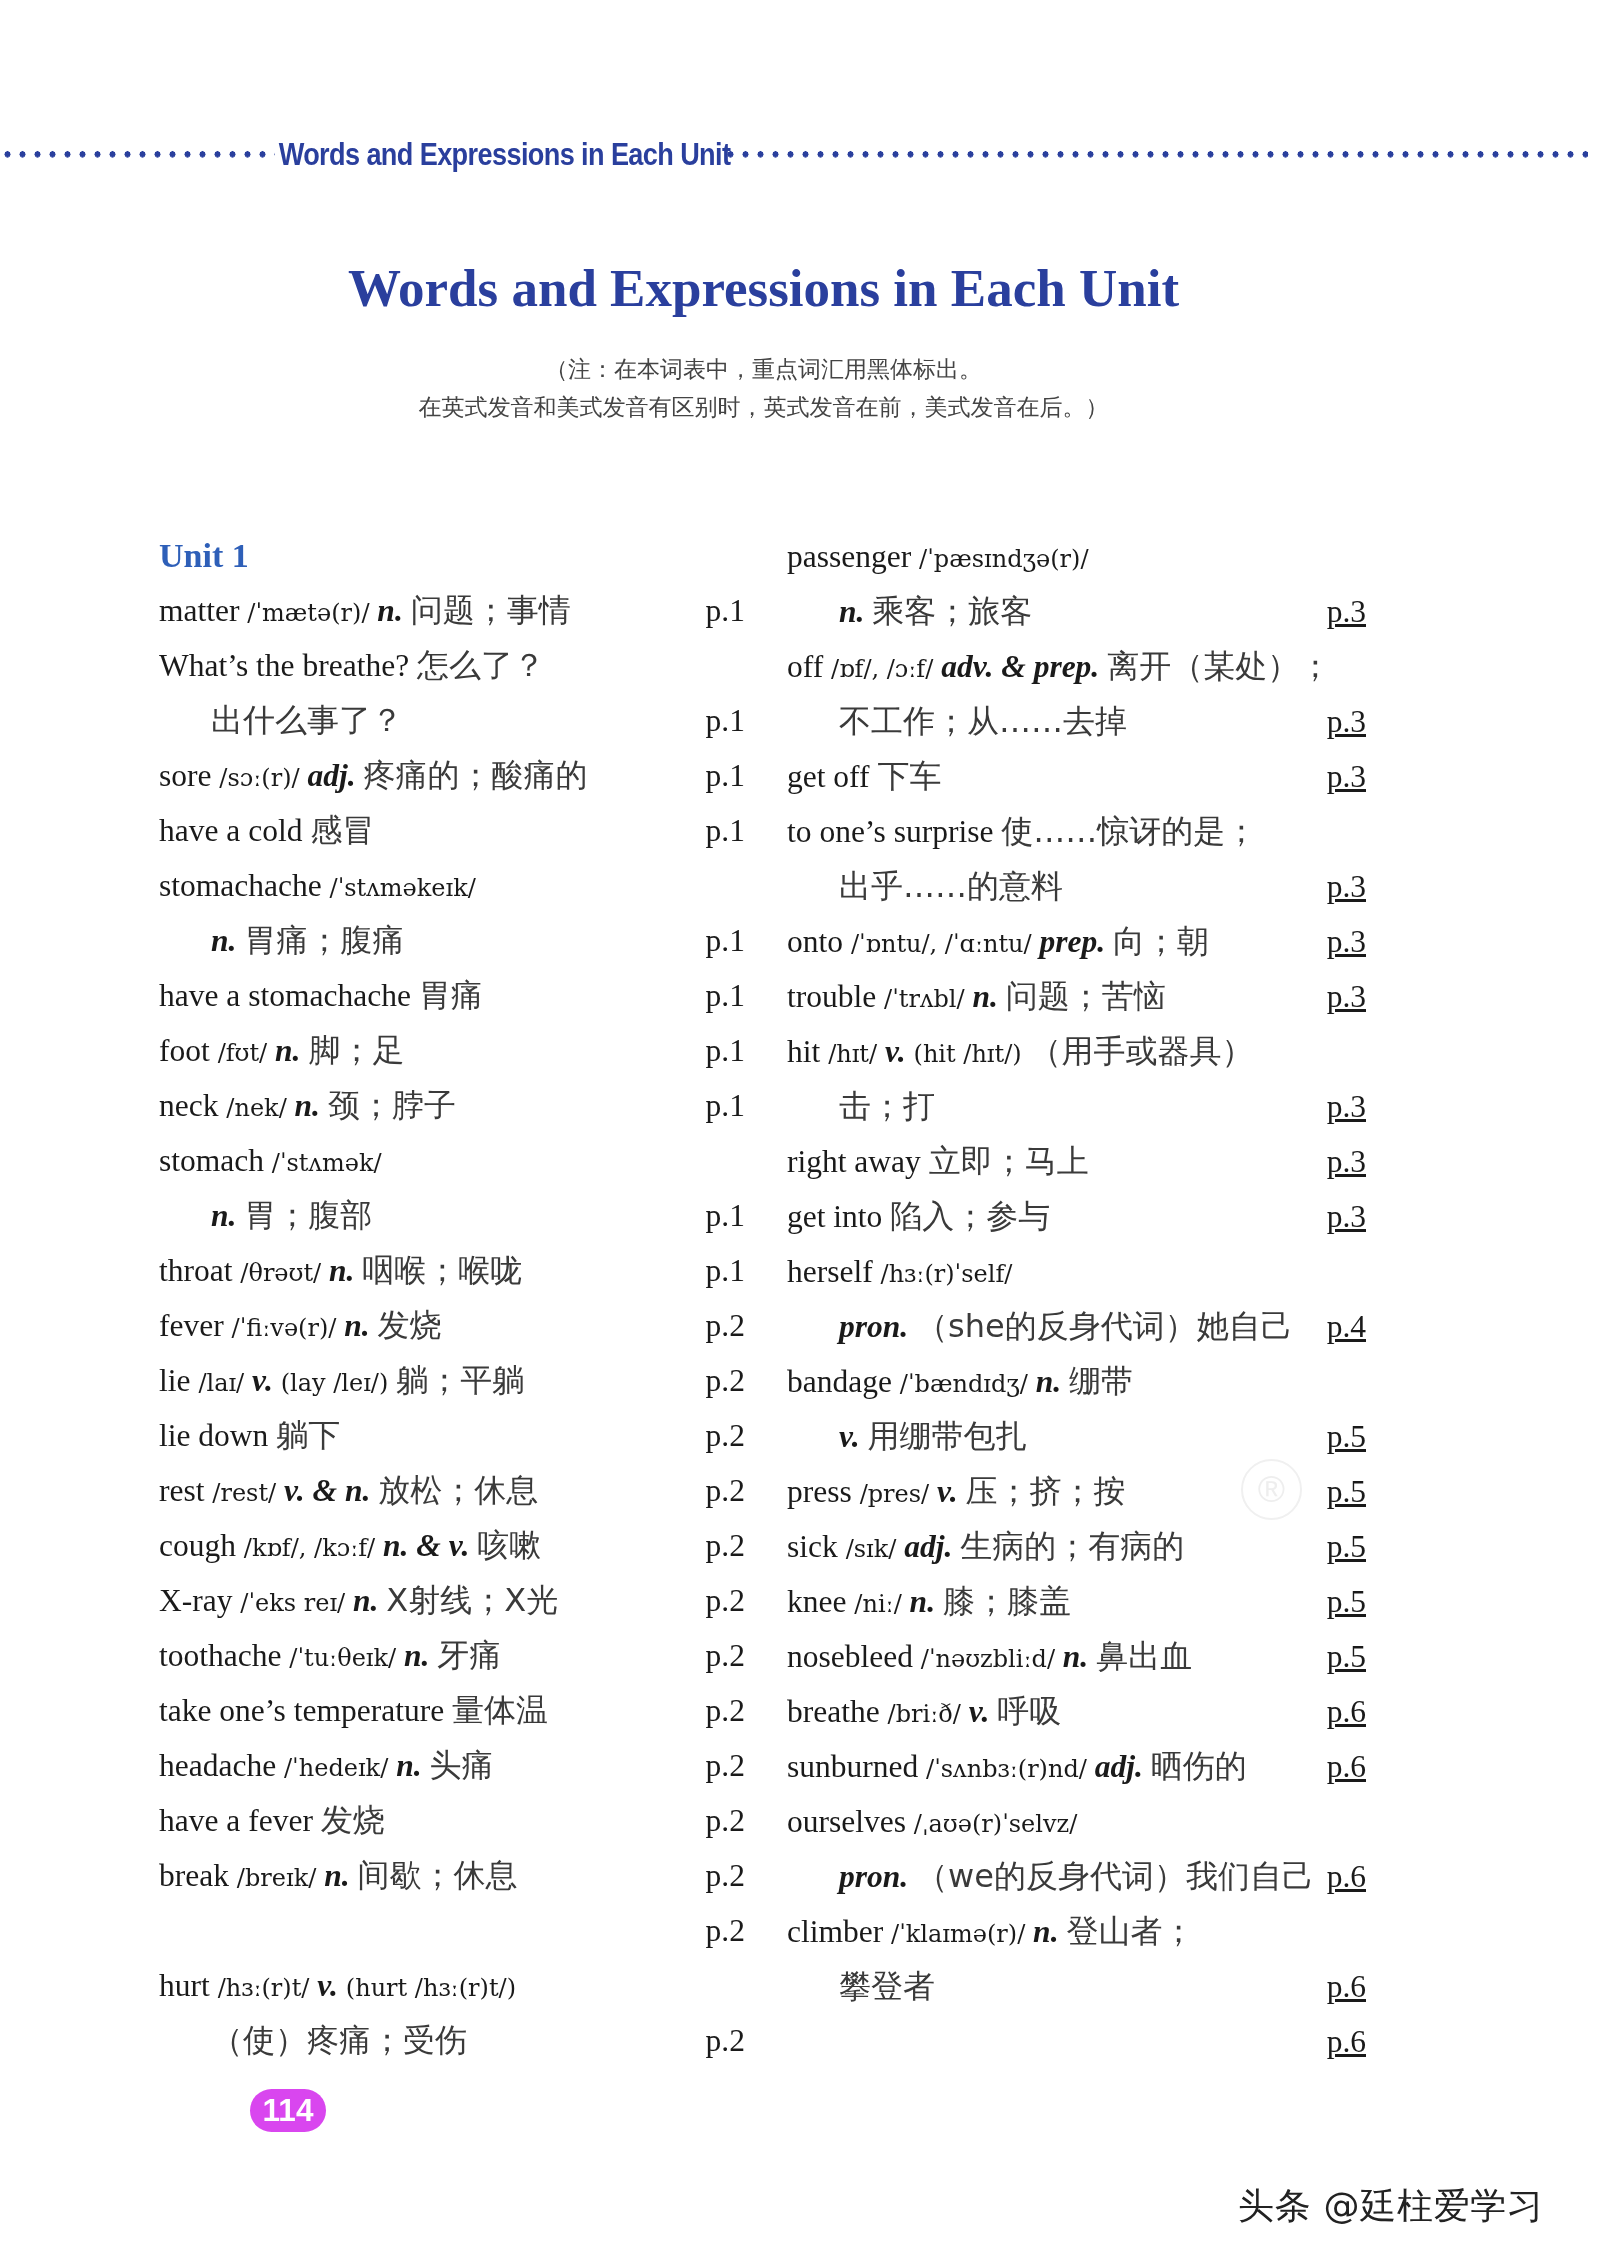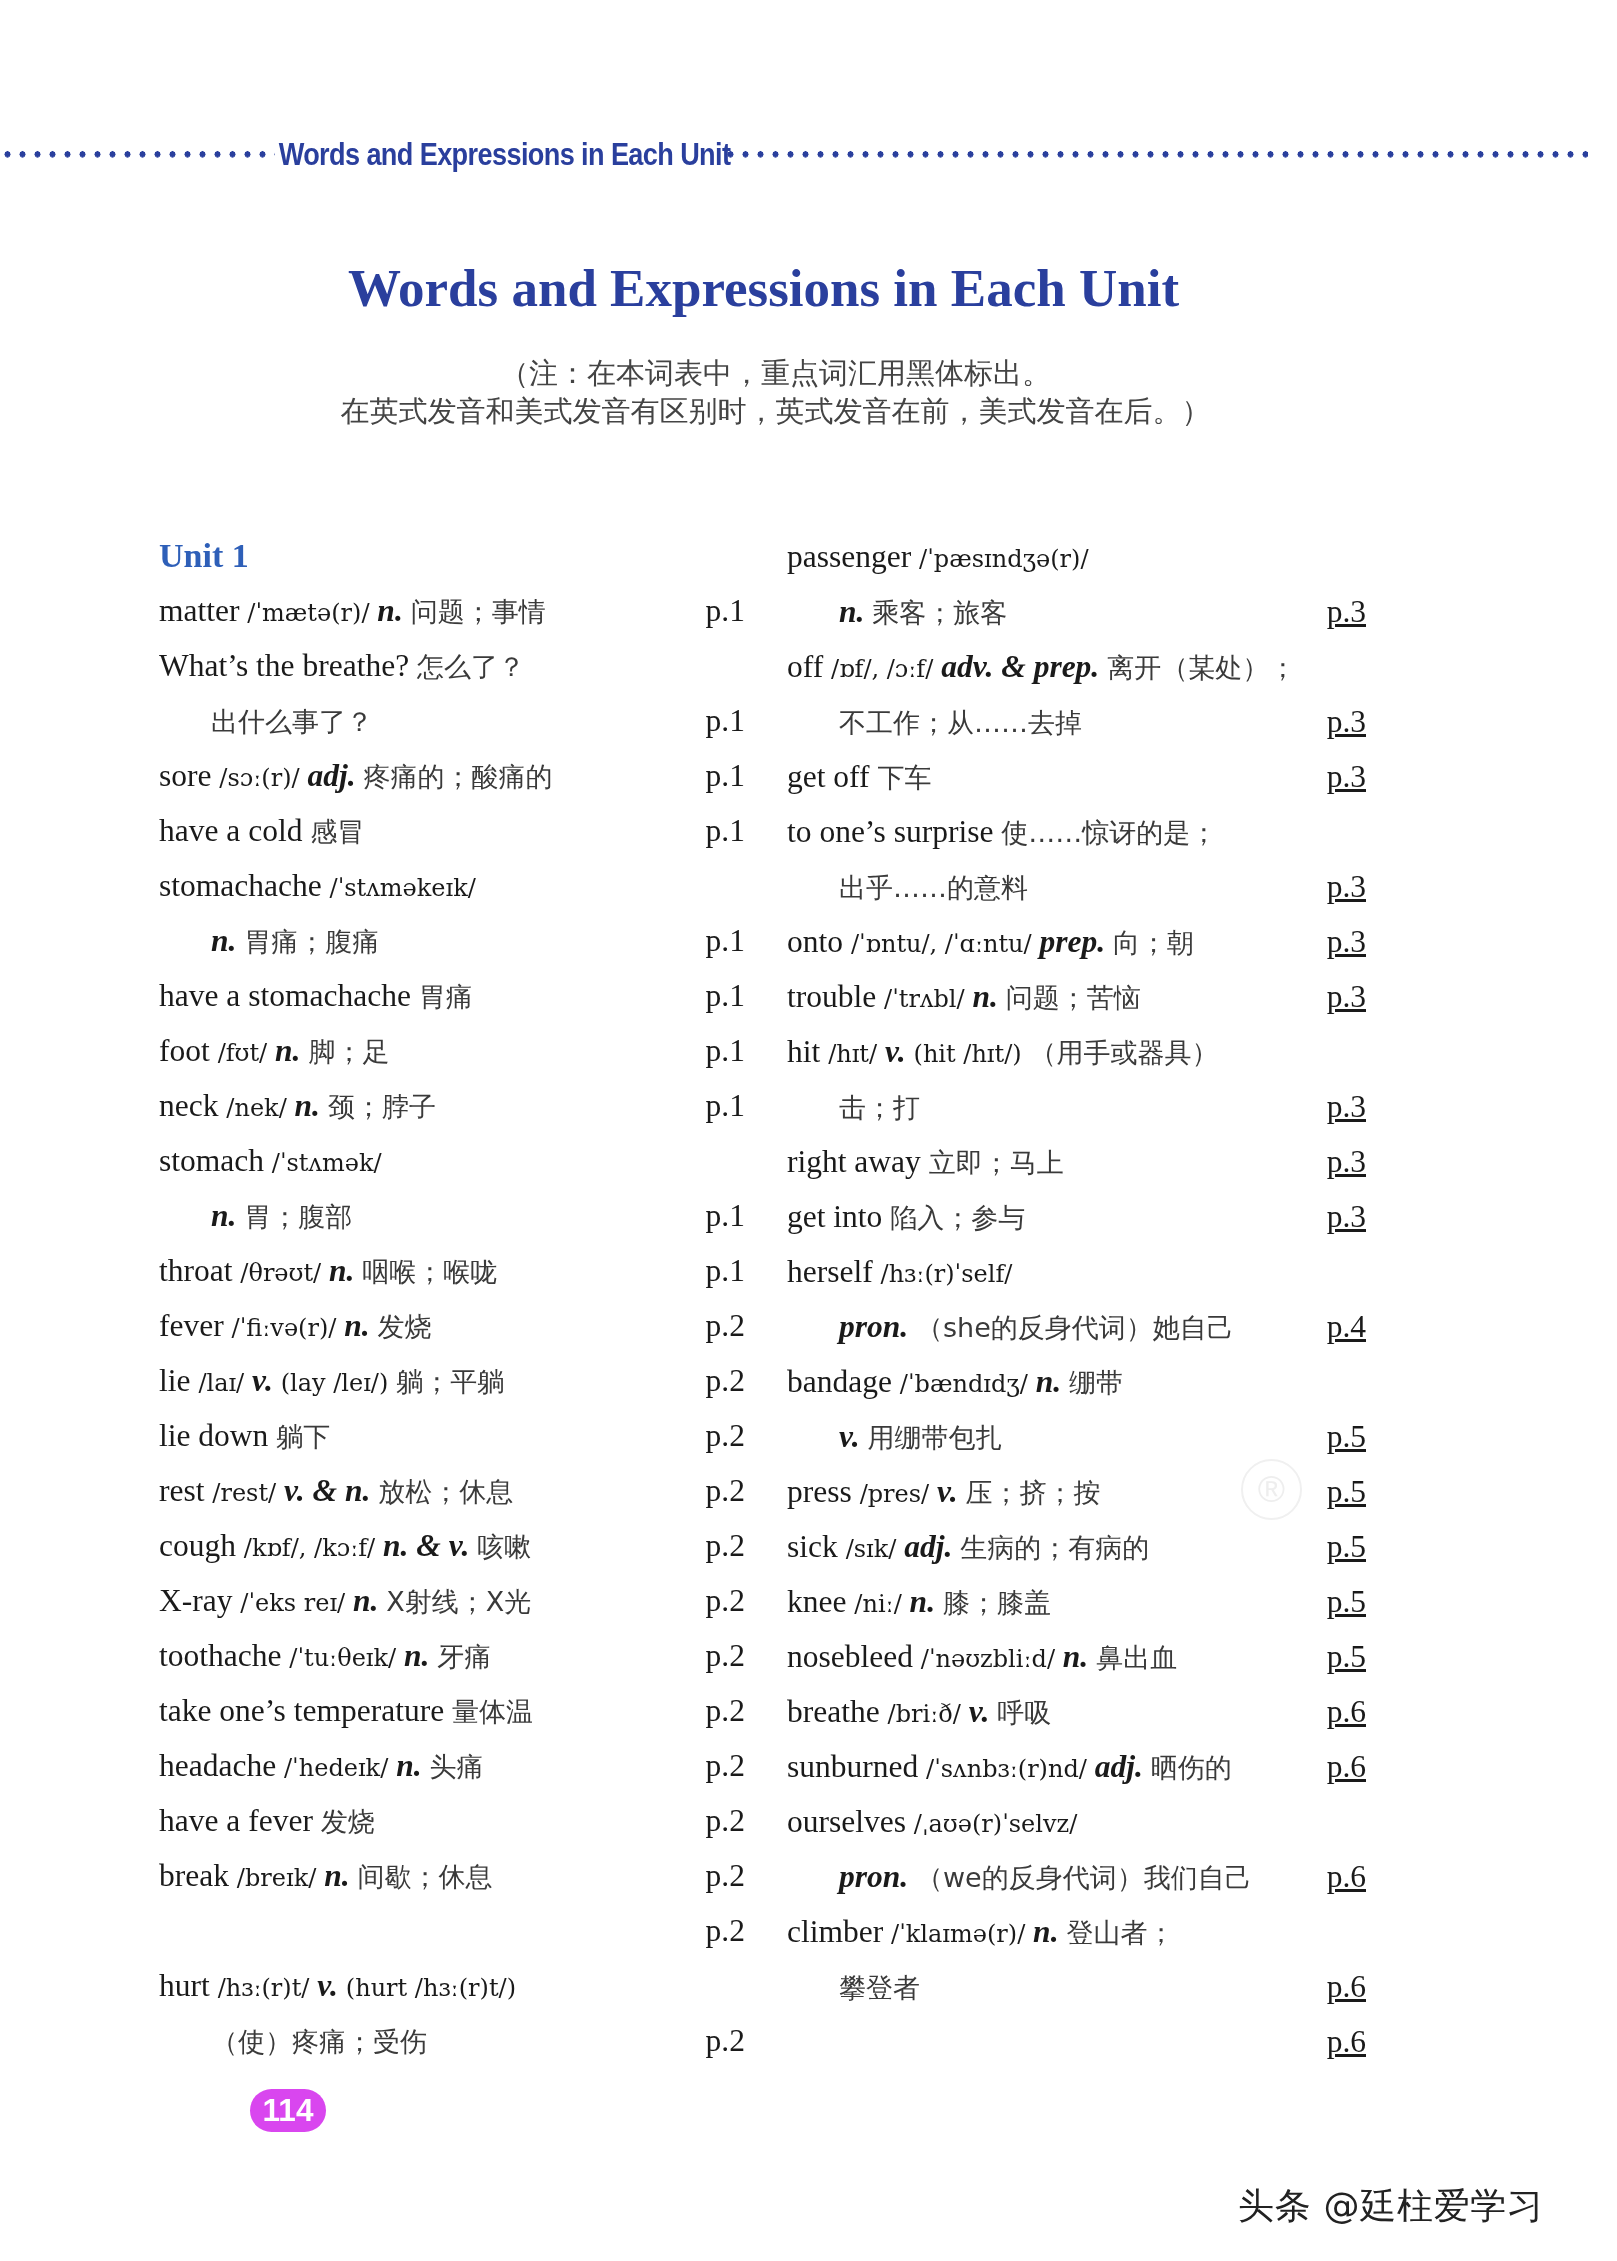--- a/index.html
+++ b/index.html
@@ -21,7 +21,7 @@
   .page-title { position: absolute; top: 258px; left: 0; width: 1527px; text-align: center;
                 font-family: "Liberation Serif", "DejaVu Serif", serif; font-weight: bold;
                 font-size: 53px; color: #2a3f9d; }
-  .note { position: absolute; left: 12px; width: 1527px; text-align: center; font-size: 29px;
+  .note { position: absolute; left: 0; width: 1527px; text-align: center; font-size: 23px;
           color: #444; font-family: "DejaVu Serif", serif; }
   .note.l1 { top: 354px; }
   .note.l2 { top: 392px; }

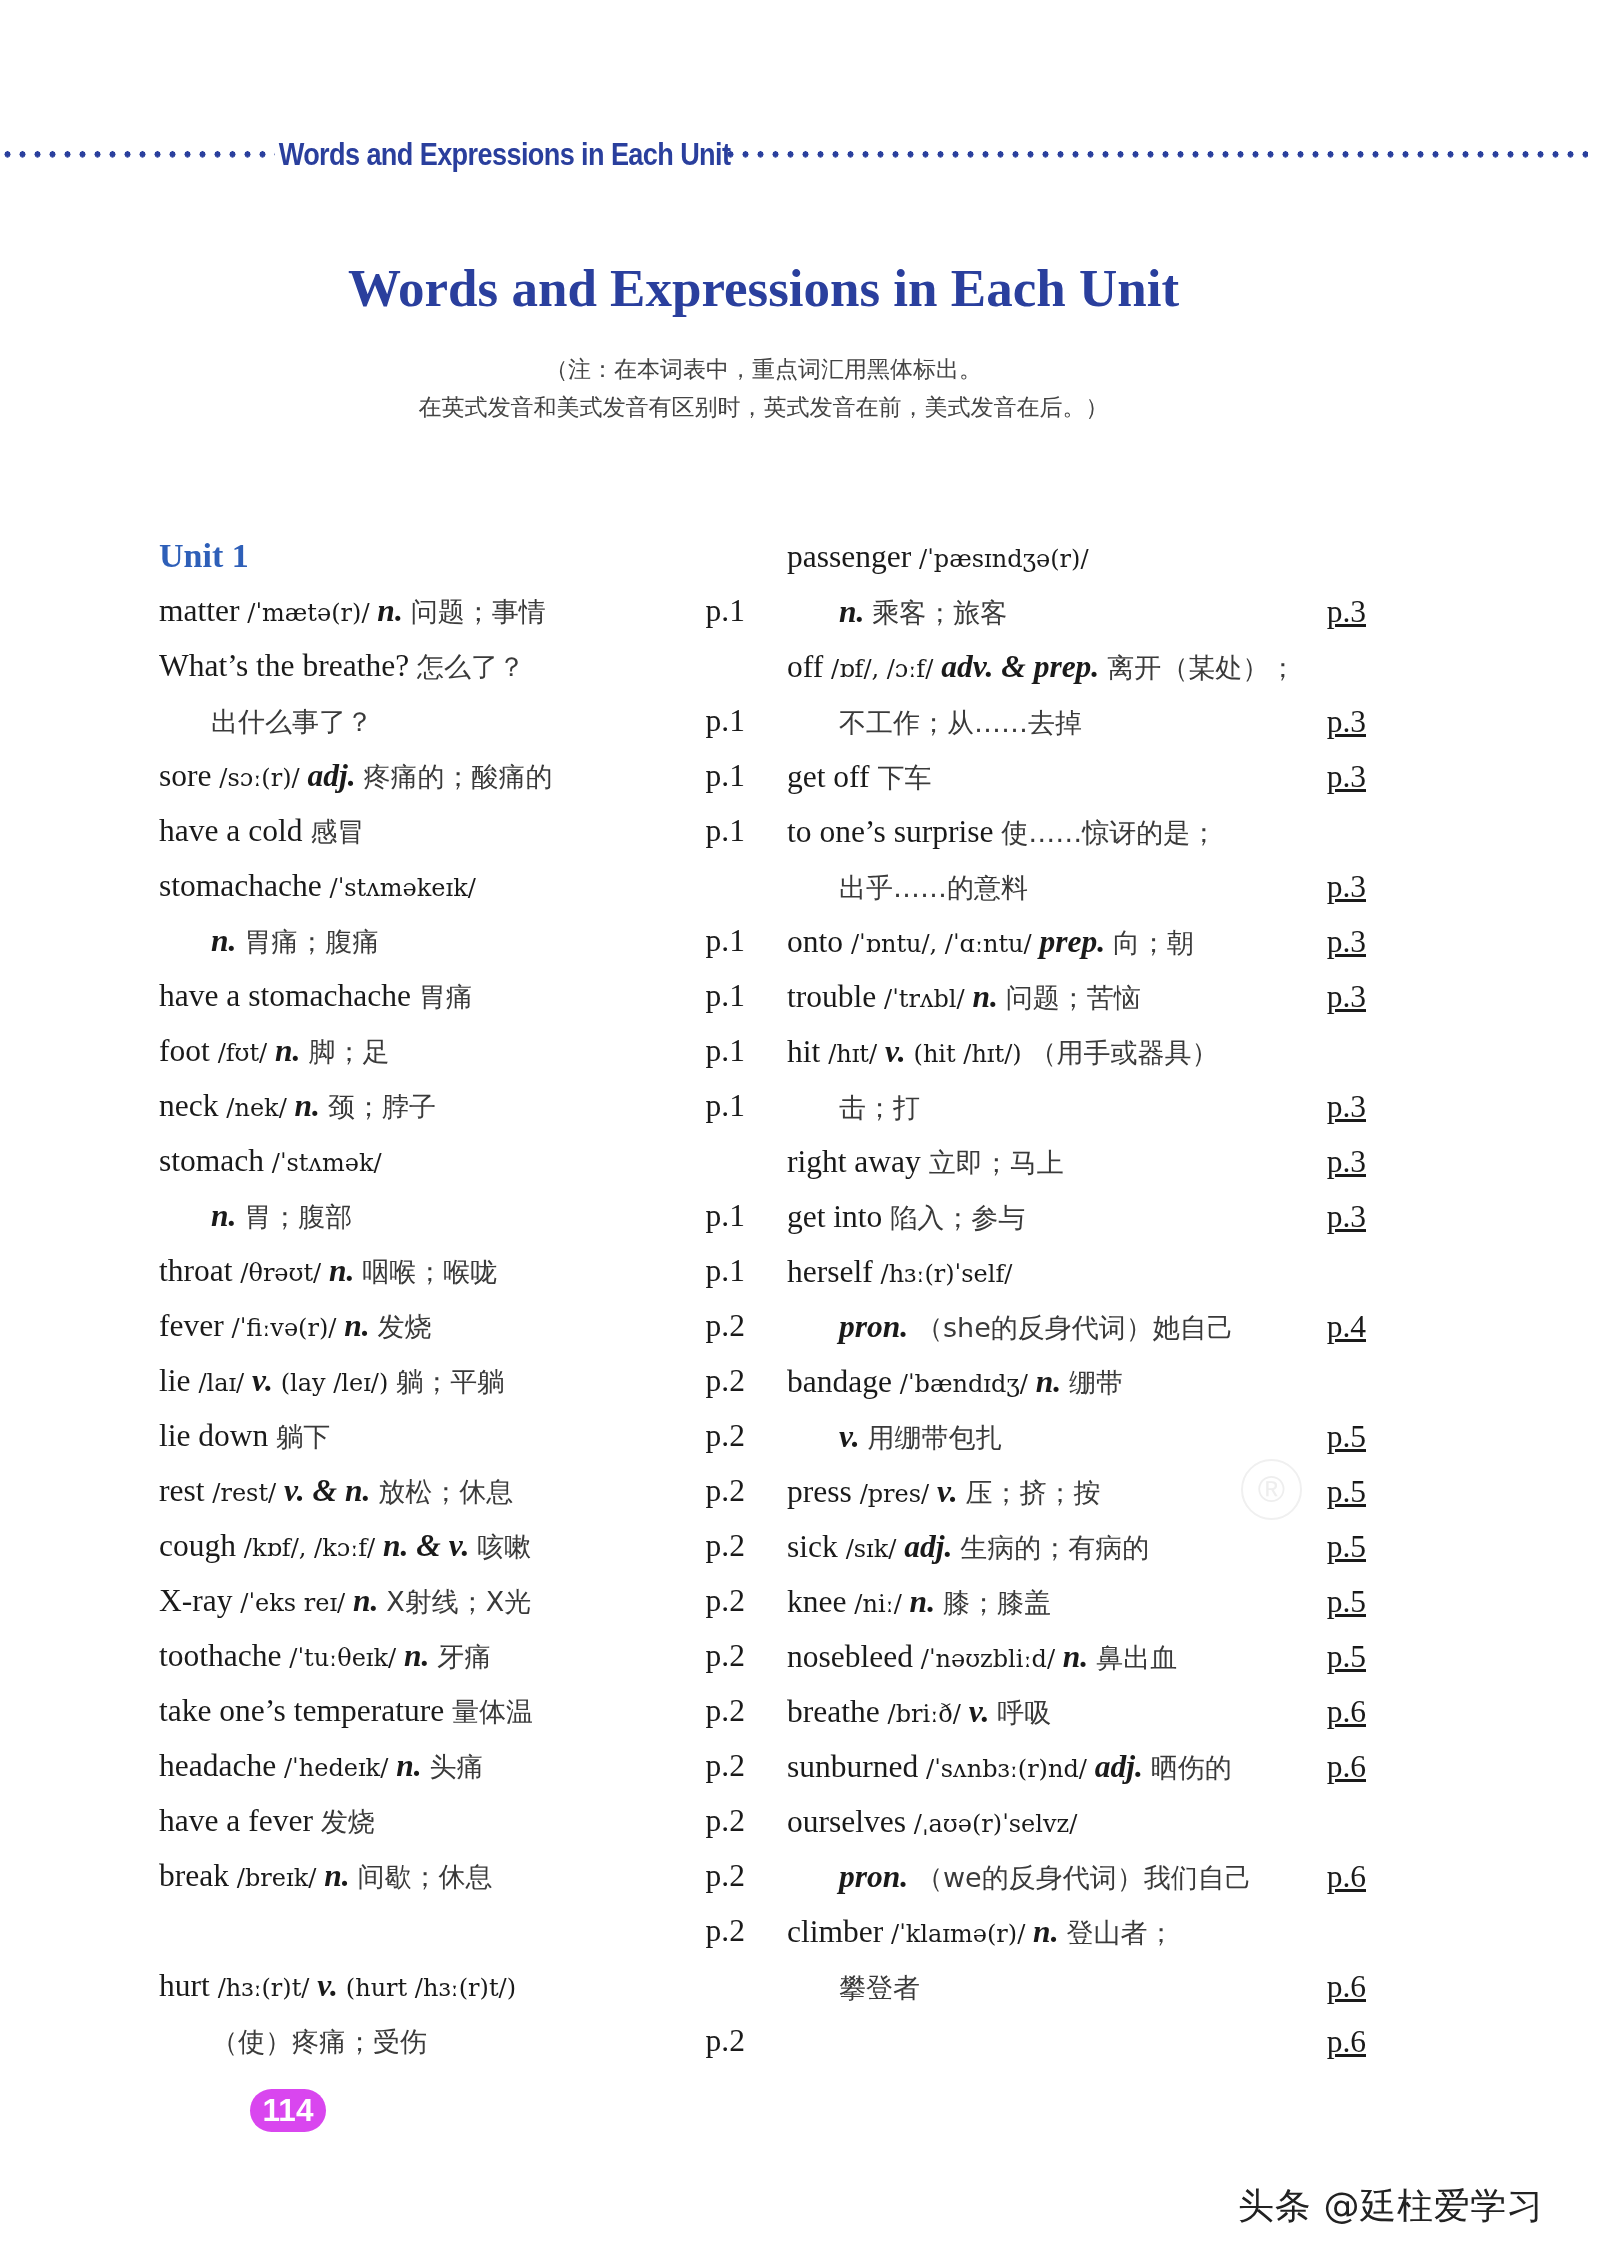--- a/index.html
+++ b/index.html
@@ -43,7 +43,7 @@
   .word { font-weight: normal; }
   .phon { font-family: "DejaVu Serif", serif; font-size: 24px; }
   .pos { font-style: italic; font-weight: bold; }
-  .cn { font-family: "DejaVu Sans", sans-serif; font-size: 27px; color: #3a3a3a; text-align: right; }
+  .cn { font-family: "DejaVu Sans", sans-serif; font-size: 32px; color: #3a3a3a; text-align: right; }
 
   .page-badge { position: absolute; left: 250px; top: 2089px; width: 76px; height: 43px;
                 border-radius: 21.5px; background: #d946ef; color: #ffffff;

